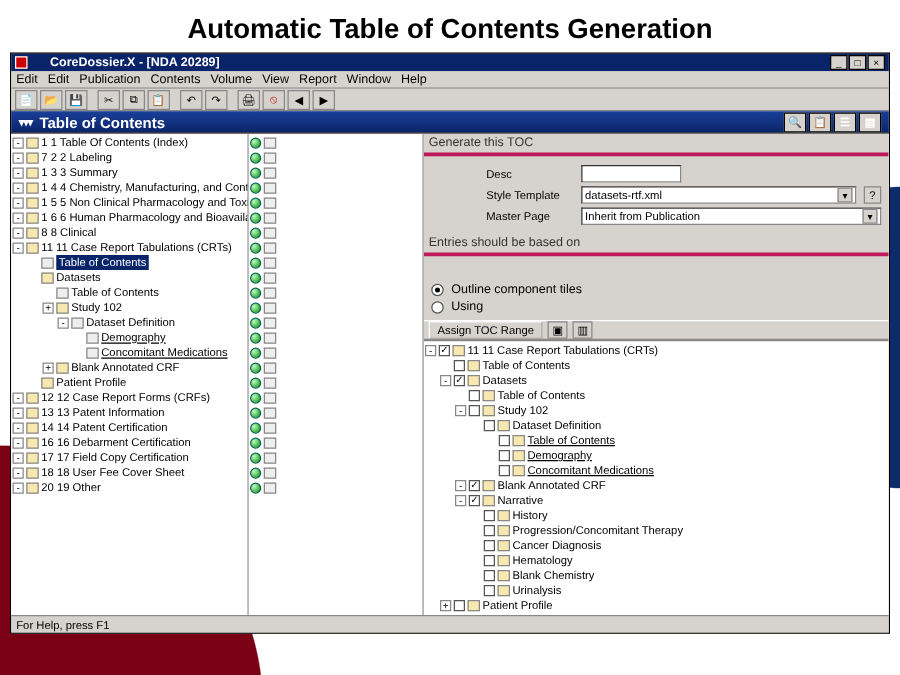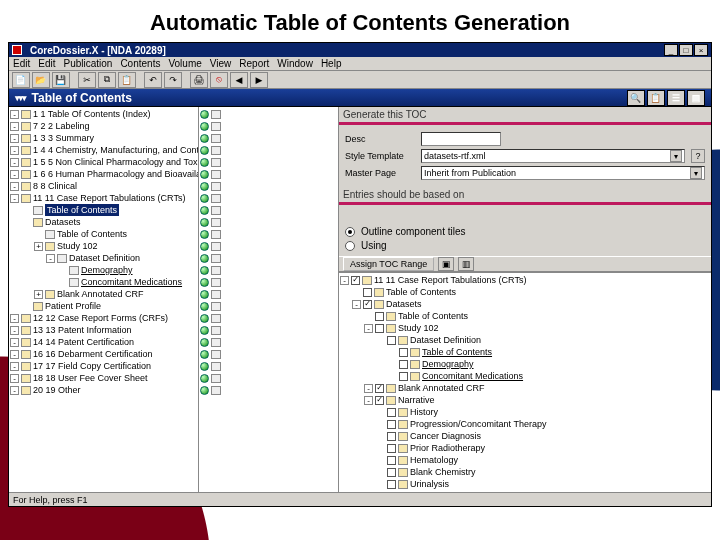--- a/index.html
+++ b/index.html
@@ -11,7 +11,7 @@
   .slide-title { position: relative; z-index: 2; font: bold 22px Arial; color: #000; text-align: center; padding: 10px 0 6px; }
   .app { position: relative; z-index: 2; margin: 0 8px 8px; width: 704px; height: 465px; background: #d6d3ce; border: 1px solid #000; display: flex; flex-direction: column; font-size: 10px; color: #000; }
   .titlebar { background: linear-gradient(#0a246a,#0a246a); color: #fff; height: 14px; display: flex; align-items: center; padding: 0 3px; justify-content: space-between; }
-  .titlebar-left { display: flex; align-items: center; gap: 8px; }
+  .titlebar-left { display: flex; align-items: center; gap: 18px; }
   .tb-icon { width: 10px; height: 10px; background: #c00; border: 1px solid #fff; }
   .tb-text { font-size: 10px; font-weight: bold; }
   .tb-btns { display: flex; gap: 1px; }

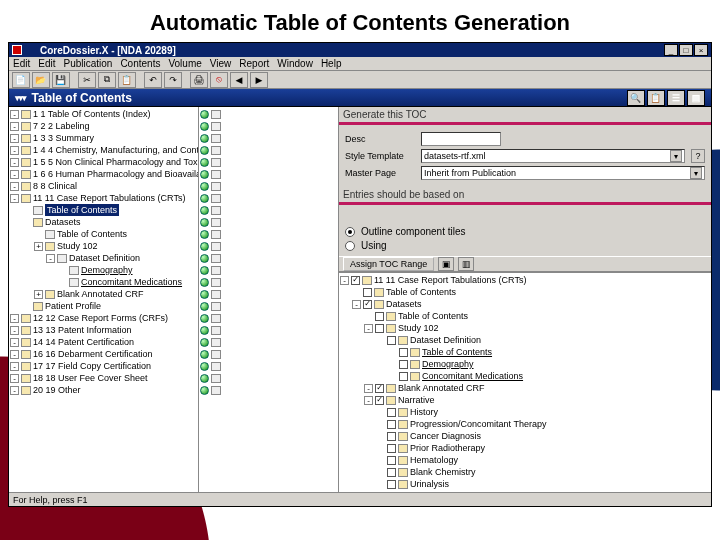--- a/index.html
+++ b/index.html
@@ -45,7 +45,7 @@
   .right-section { padding: 4px 6px; font-size: 10px; }
   .section-head { border-bottom: 3px solid #be185d; padding: 2px 4px; background: #d6d3ce; font-size: 10px; color:#333; }
   .form-row { display: flex; align-items: center; gap: 6px; margin: 3px 0; }
-  .form-row label { width: 70px; font-size: 9px; }
+  .form-row label { width: 70px; font-size: 9px; margin-left: 44px; }
   .txt { height: 14px; background: #fff; border: 1px inset #888; padding: 0 2px; font-size: 9px; }
   .combo { flex:1; height: 14px; background:#fff; border:1px inset #888; display:flex; align-items:center; padding:0 2px; font-size:9px; justify-content:space-between; }
   .combo .cd { width:12px; height:12px; background:#d6d3ce; border:1px solid #888; display:flex; align-items:center; justify-content:center; font-size:8px; }

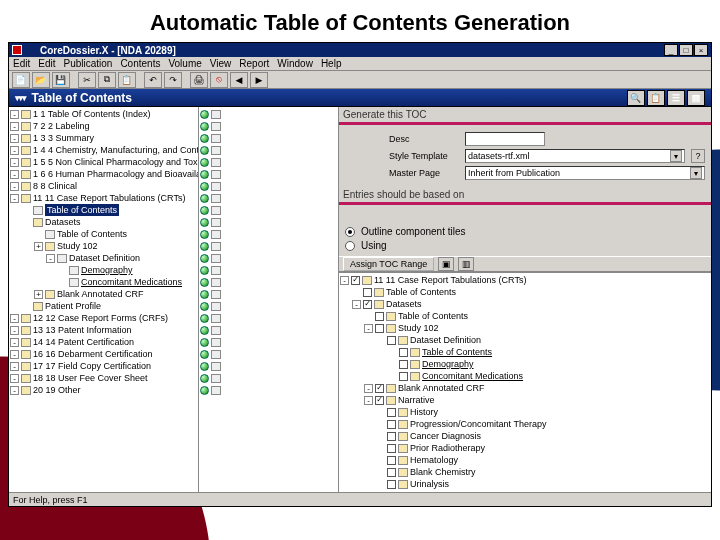--- a/index.html
+++ b/index.html
@@ -472,12 +472,6 @@
               <span class="exp" style="visibility: hidden;"></span>
               <span class="chk"></span>
               <span class="icn folder"></span>
-              <span>Prior Radiotherapy</span>
-            </div>
-            <div class="tree-row indent3">
-              <span class="exp" style="visibility: hidden;"></span>
-              <span class="chk"></span>
-              <span class="icn folder"></span>
               <span>Hematology</span>
             </div>
             <div class="tree-row indent3">

